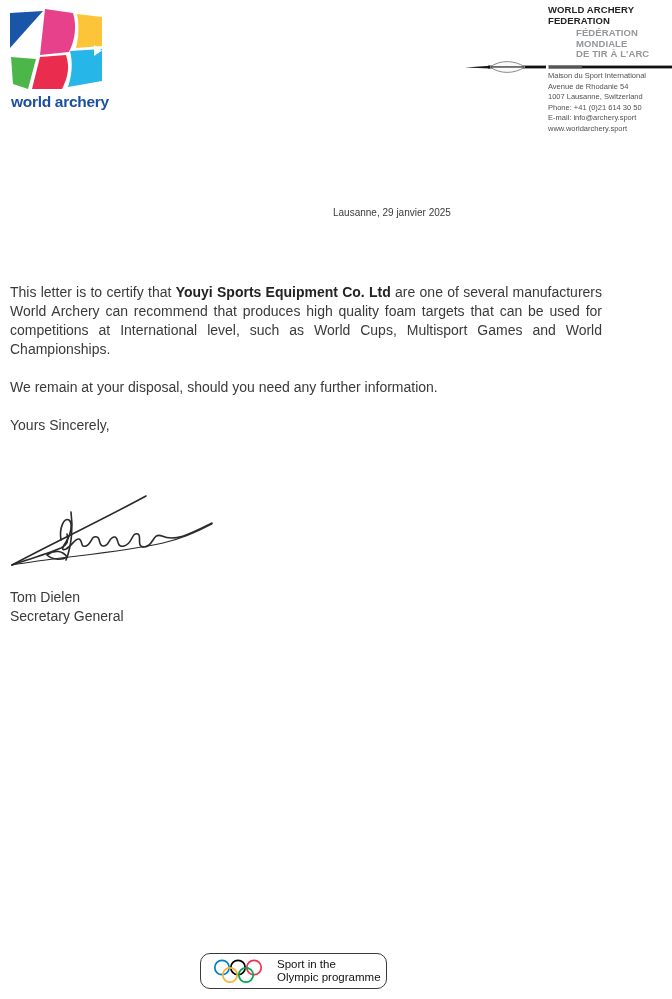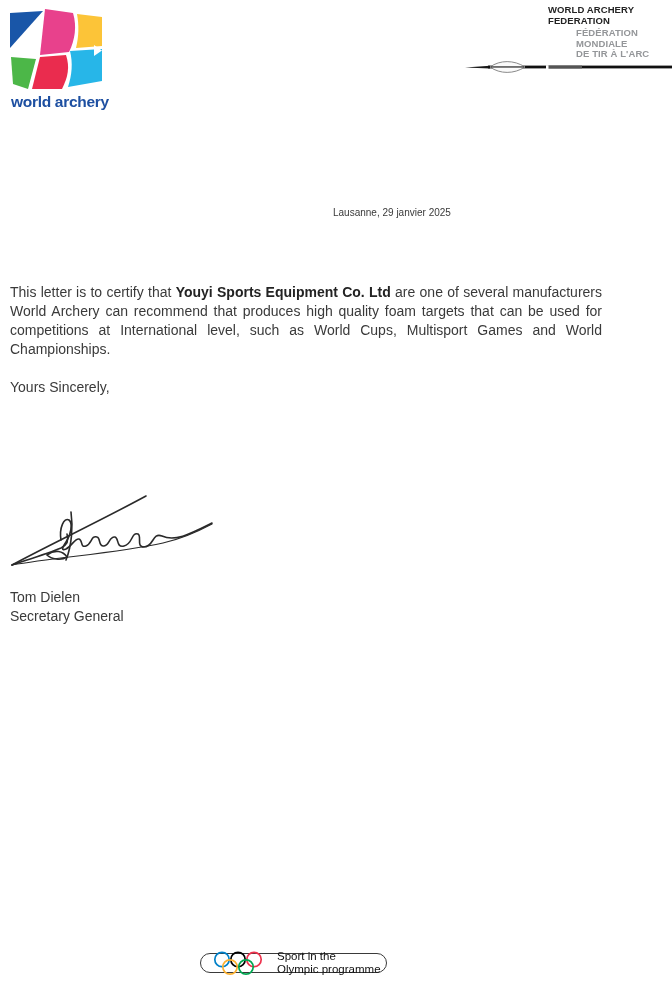--- a/index.html
+++ b/index.html
@@ -95,6 +95,14 @@
     <rect x="29" y="7.3" width="33" height="1.3" fill="#333333"></rect>
   </svg>
 
+  <ul class="address">
+    <li>Maison du Sport International</li>
+    <li>Avenue de Rhodanie 54</li>
+    <li>1007 Lausanne, Switzerland</li>
+    <li>Phone: +41 (0)21 614 30 50</li>
+    <li>E-mail: info@archery.sport</li>
+    <li>www.worldarchery.sport</li>
+  </ul>
 
   <div class="dateline">Lausanne, 29 janvier 2025</div>
 

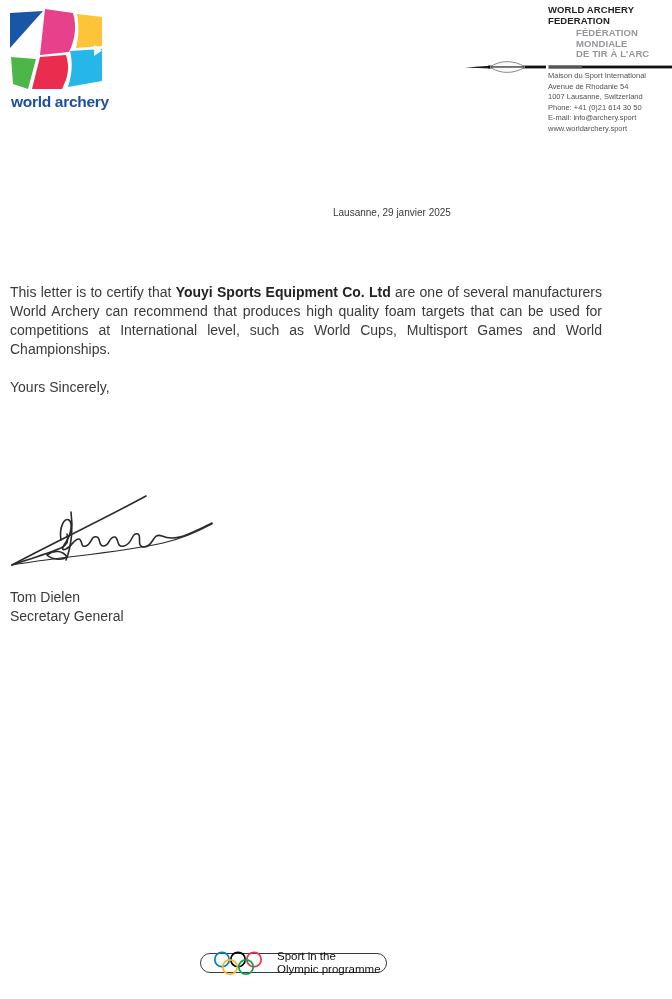--- a/index.html
+++ b/index.html
@@ -108,6 +108,7 @@
 
   <div class="letter-body">
     <p class="para-main"><span>This letter is to certify that </span><strong>Youyi Sports Equipment Co. Ltd</strong><span> are one of several manufacturers World Archery can recommend that produces high quality foam targets that can be used for competitions at International level, such as World Cups, Multisport Games and World Championships.</span></p>
+    <p>We remain at your disposal, should you need any further information.</p>
     <p>Yours Sincerely,</p>
   </div>
 

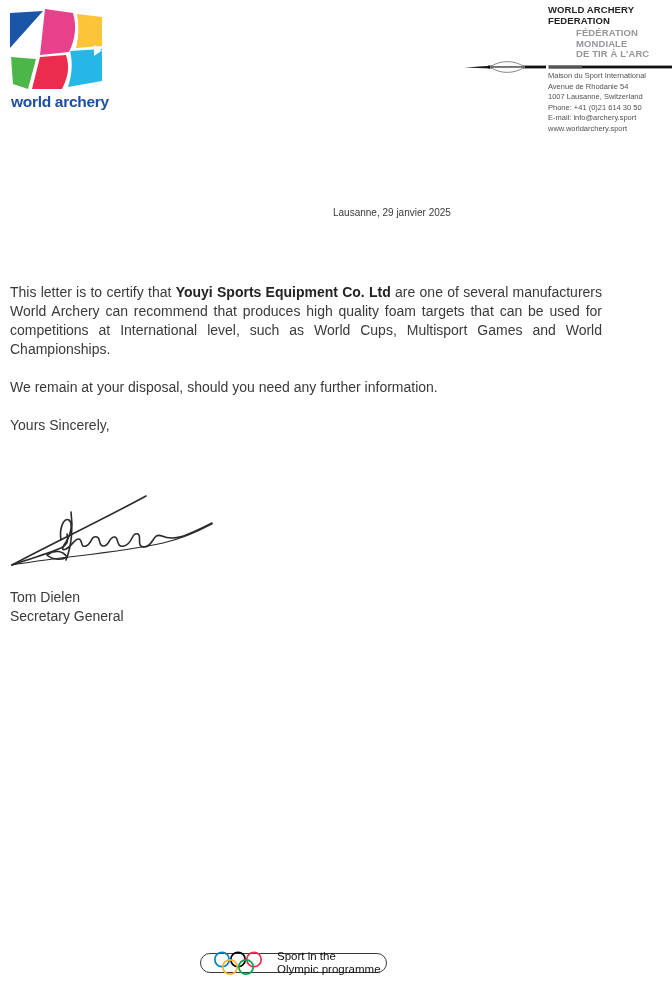--- a/index.html
+++ b/index.html
@@ -51,7 +51,7 @@
 
   
   .badge {
-    position: absolute; left: 200px; top: 953px; width: 187px; height: 20px;
+    position: absolute; left: 200px; top: 953px; width: 187px; height: 36px;
     border: 1.5px solid #3a3a3a; border-radius: 10px;
     display: flex; align-items: center; padding-left: 9px; background: #ffffff;
   }

